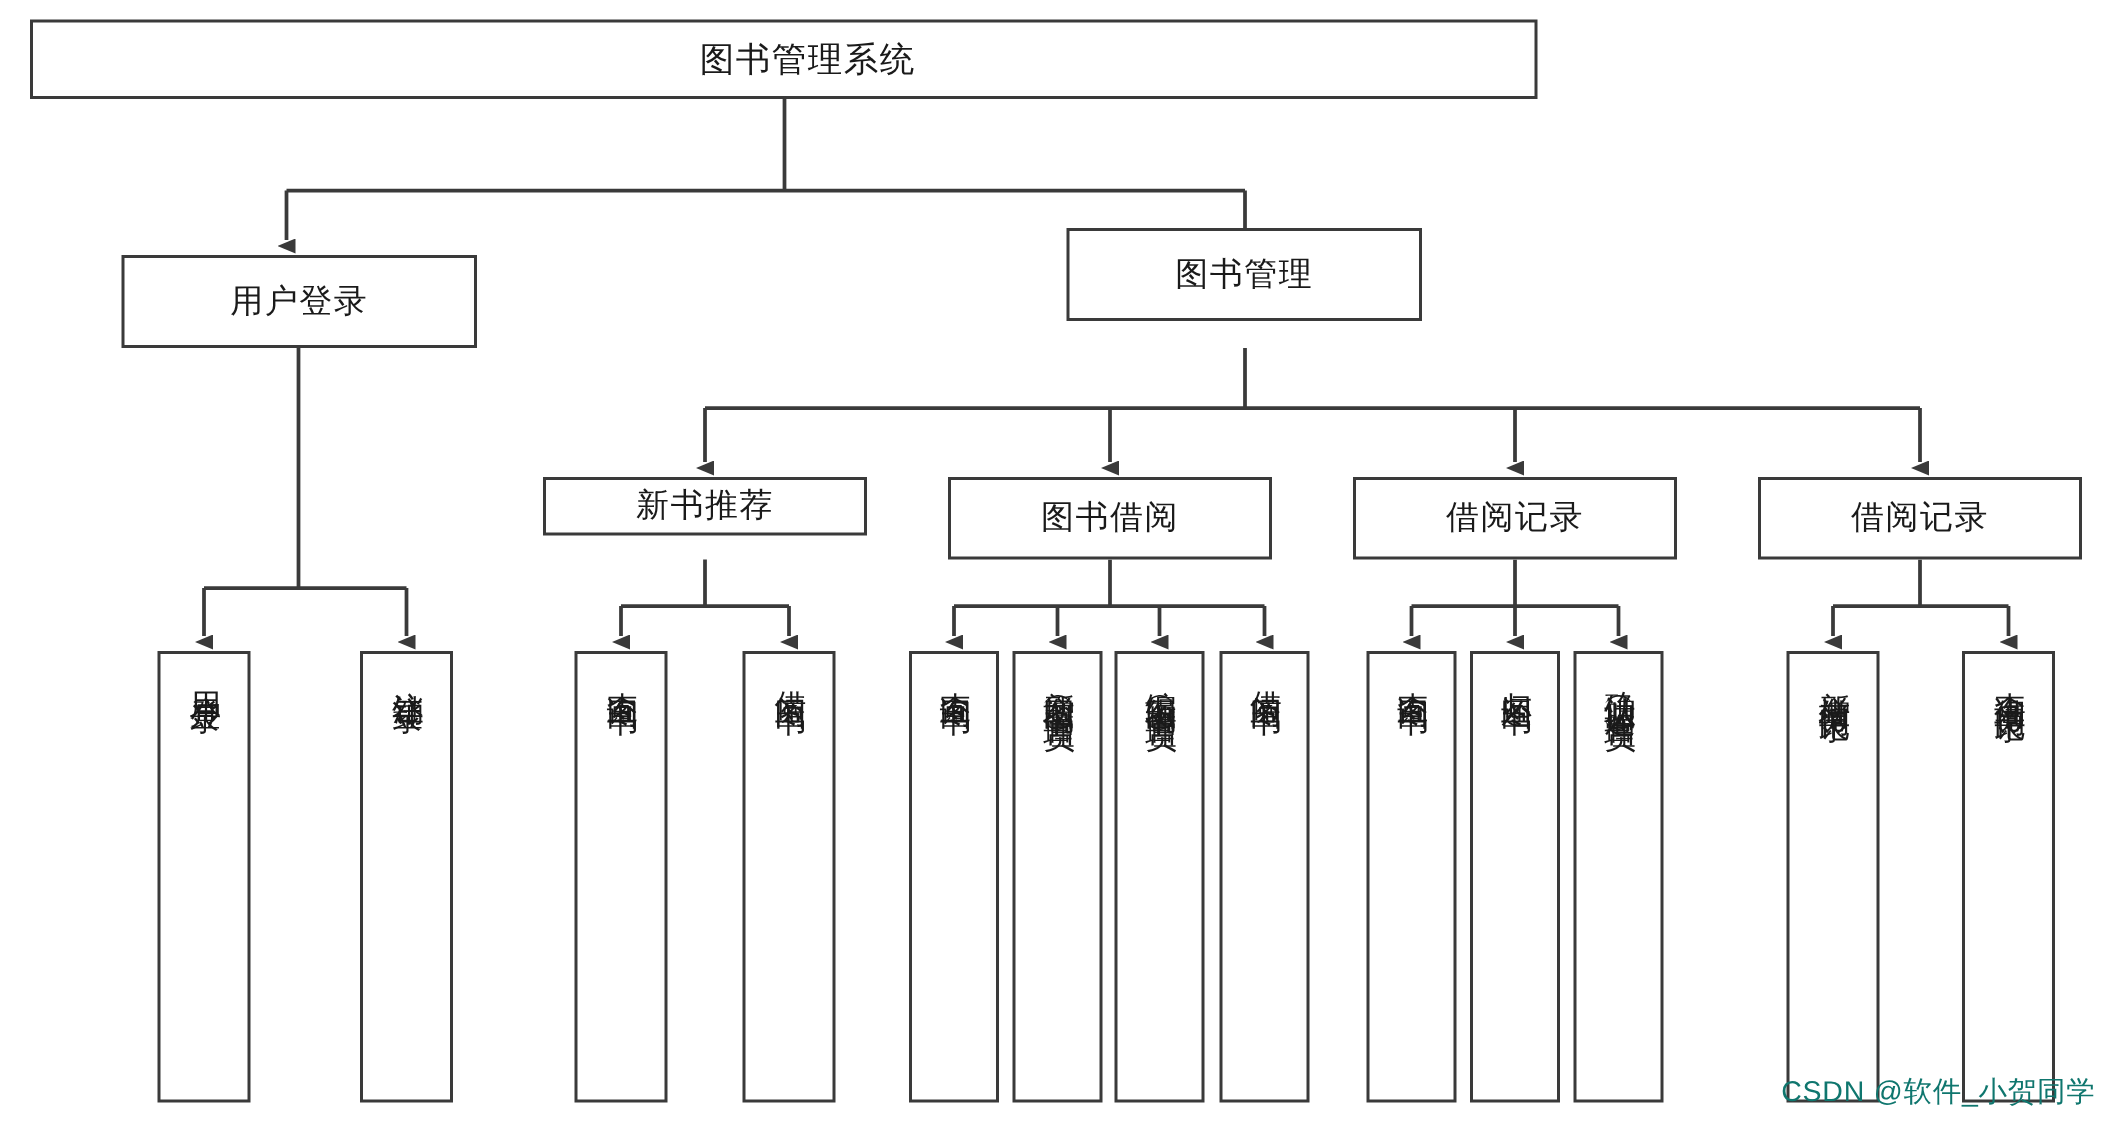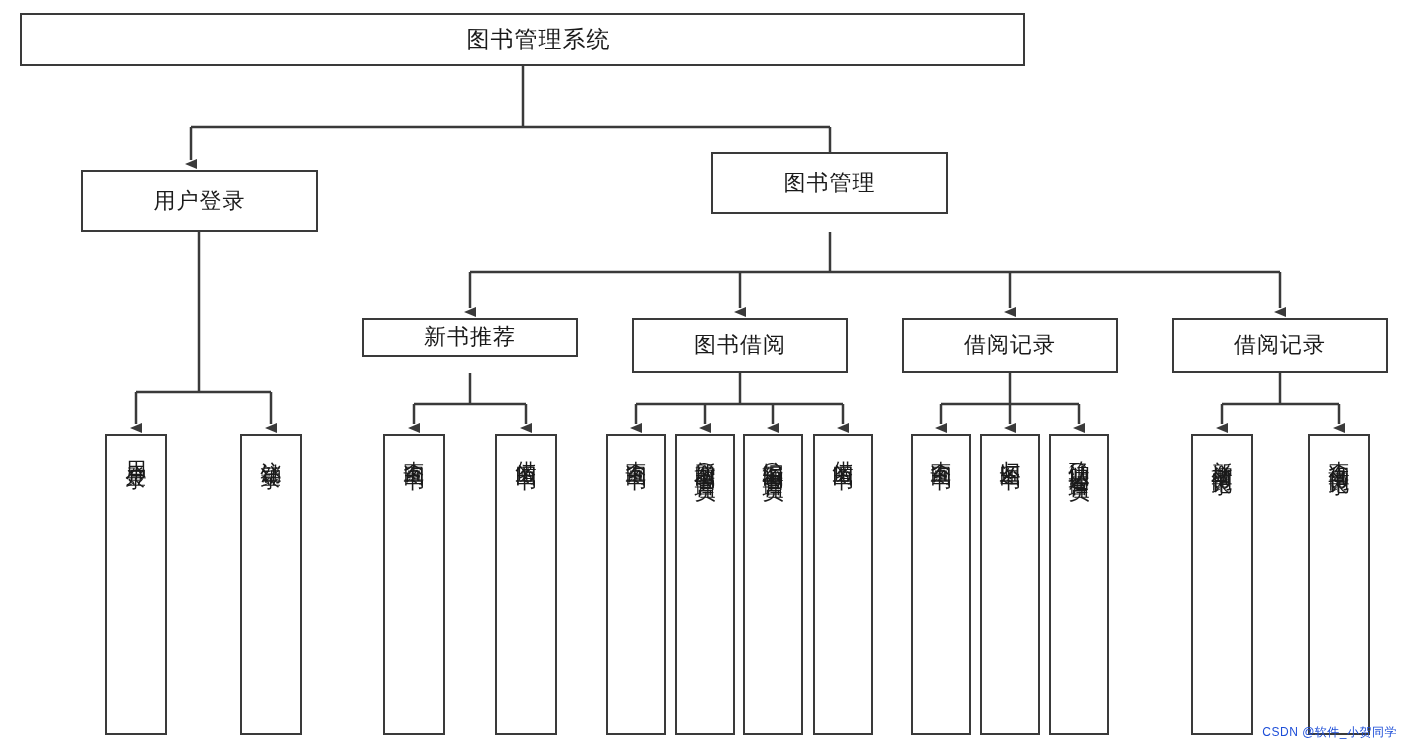--- a/index.html
+++ b/index.html
@@ -63,8 +63,8 @@
     position: absolute;
     right: 8px;
     bottom: 6px;
-    font-size: 12px;
-    color: #1d4ed8;
+    font-size: 19px;
+    color: #0f766e;
     letter-spacing: 0.5px;
     white-space: nowrap;
   }

